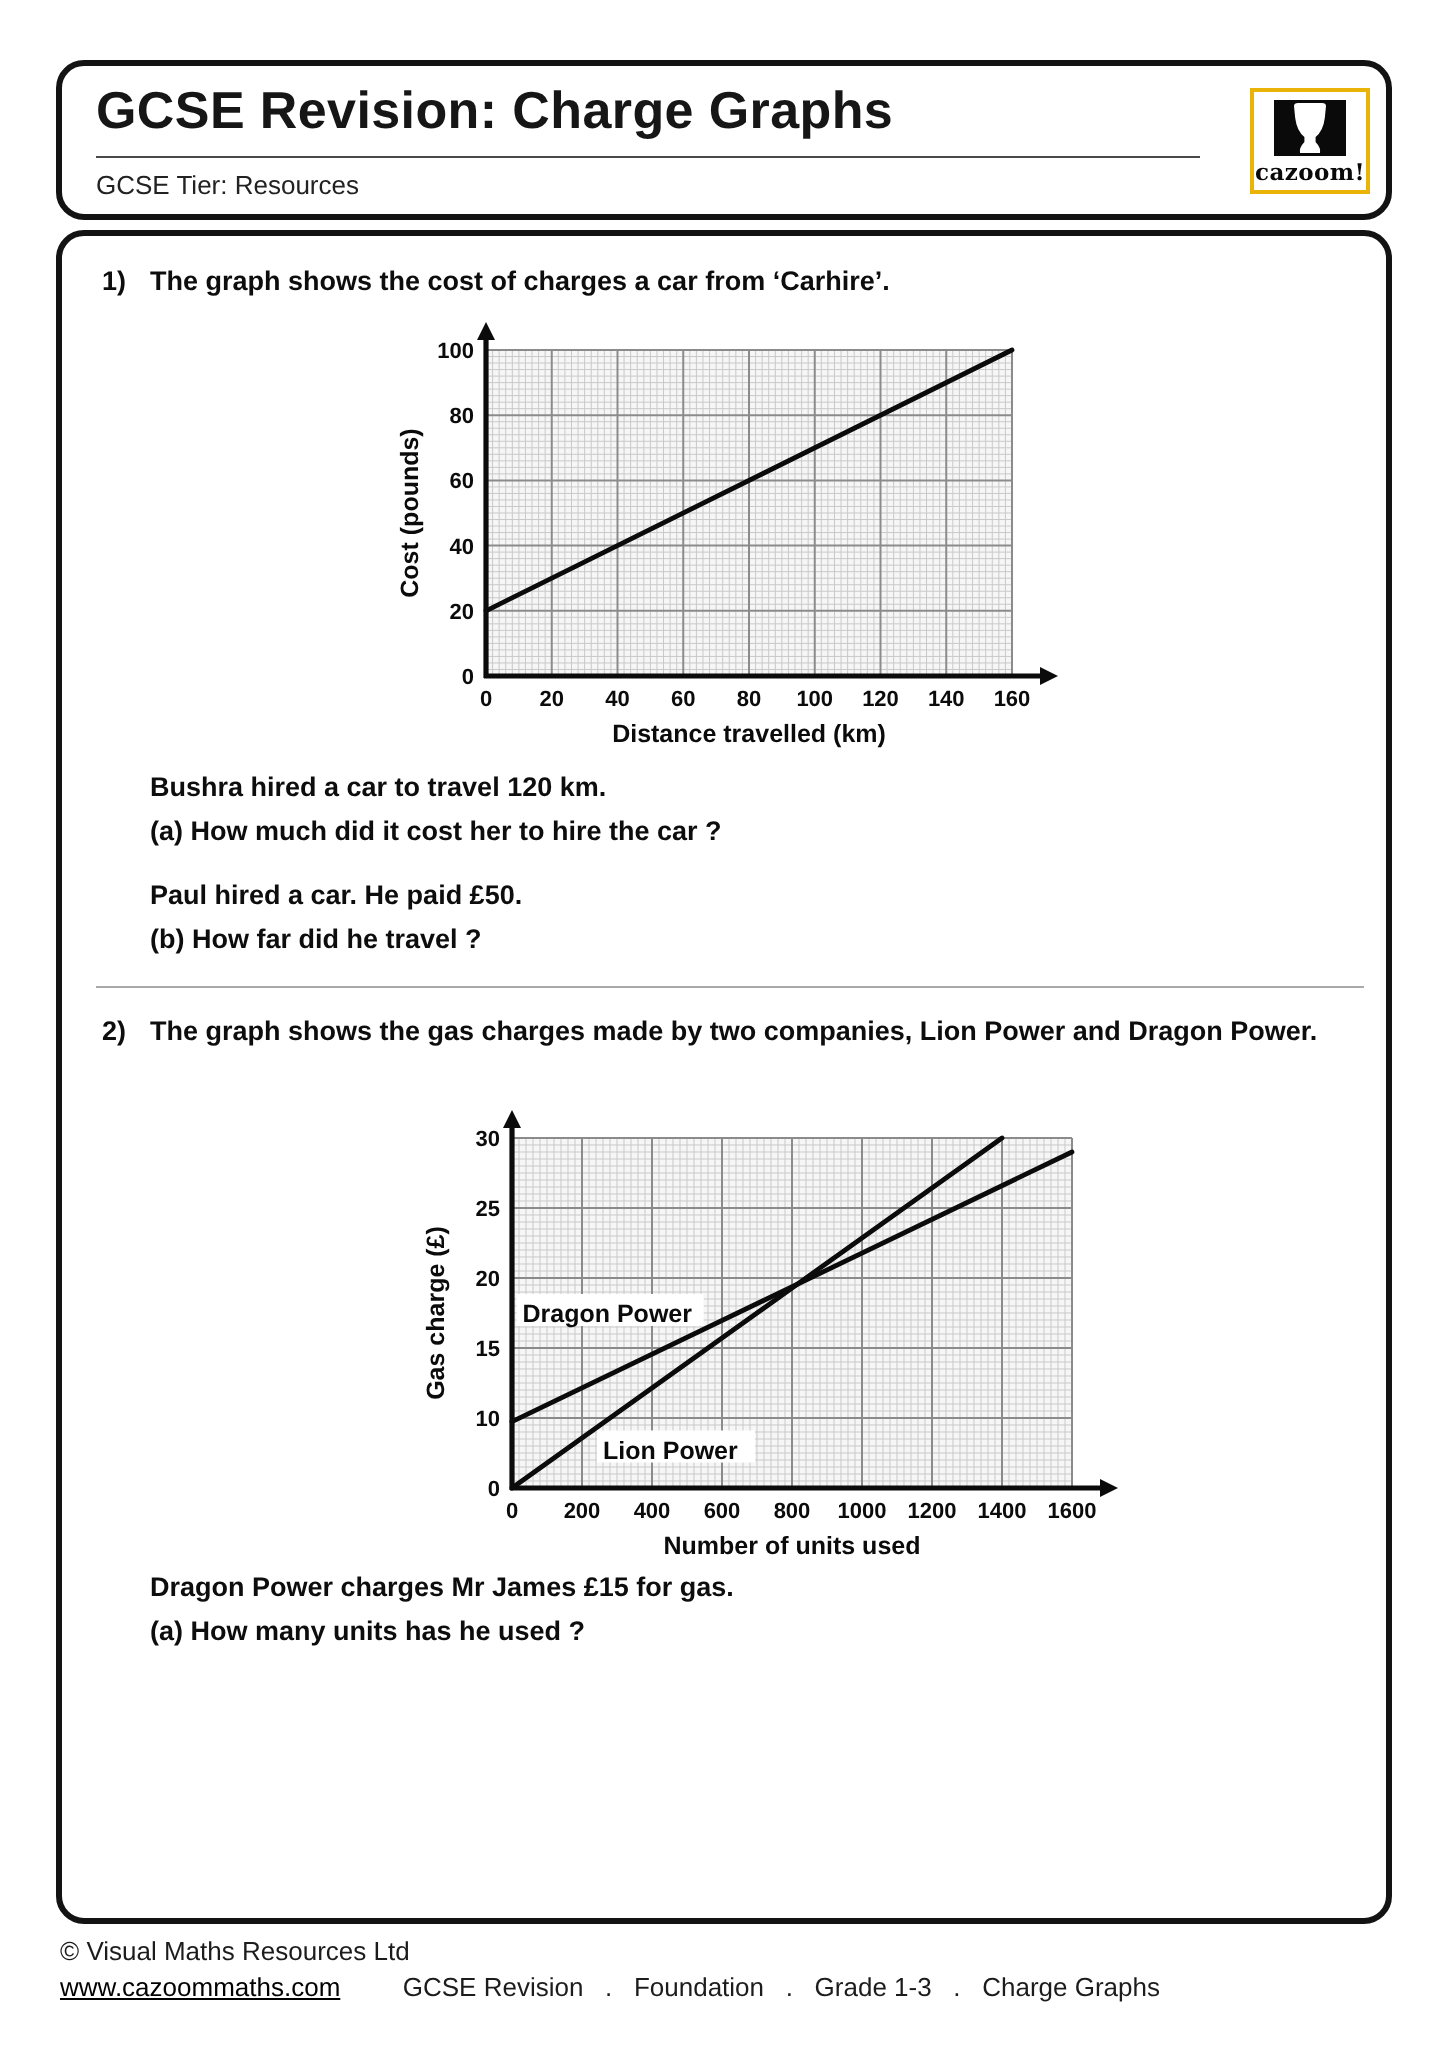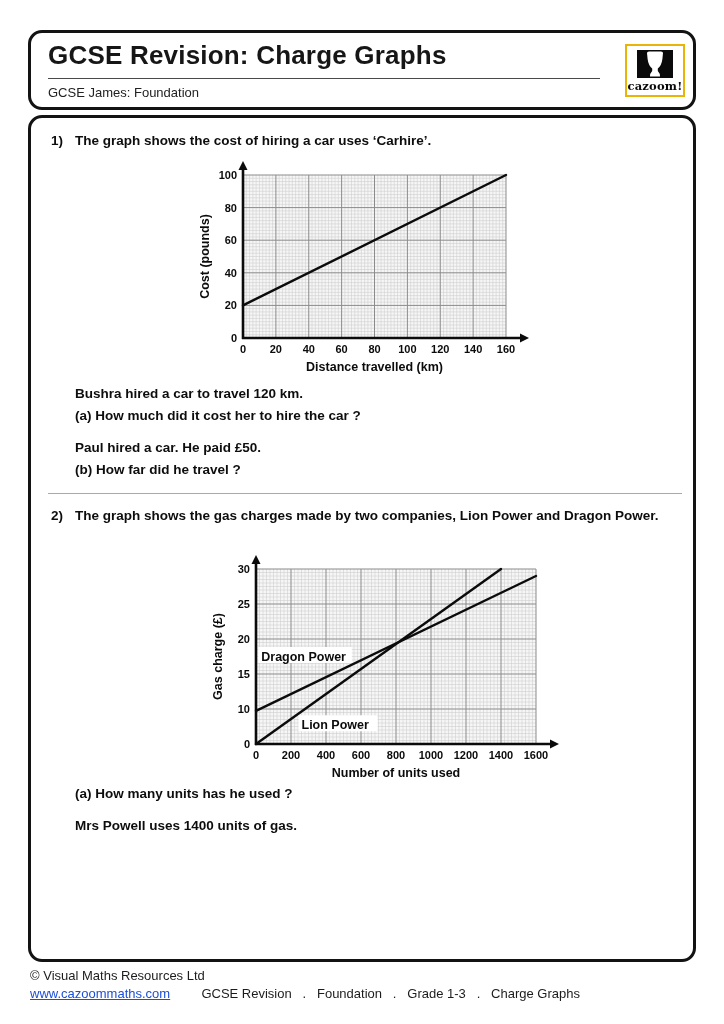--- a/index.html
+++ b/index.html
@@ -57,7 +57,7 @@
 <div class="box" id="header-box">
   <div id="page-title">GCSE Revision: Charge Graphs</div>
   <div id="title-rule"></div>
-  <div id="tier-label">GCSE James: Foundation</div>
+  <div id="tier-label">GCSE Tier: Resources</div>
   <div id="target-grade-label">Target Grade: 1-3</div>
   <div id="cazoom-logo">
     <svg class="drum-box" viewBox="0 0 36 28">

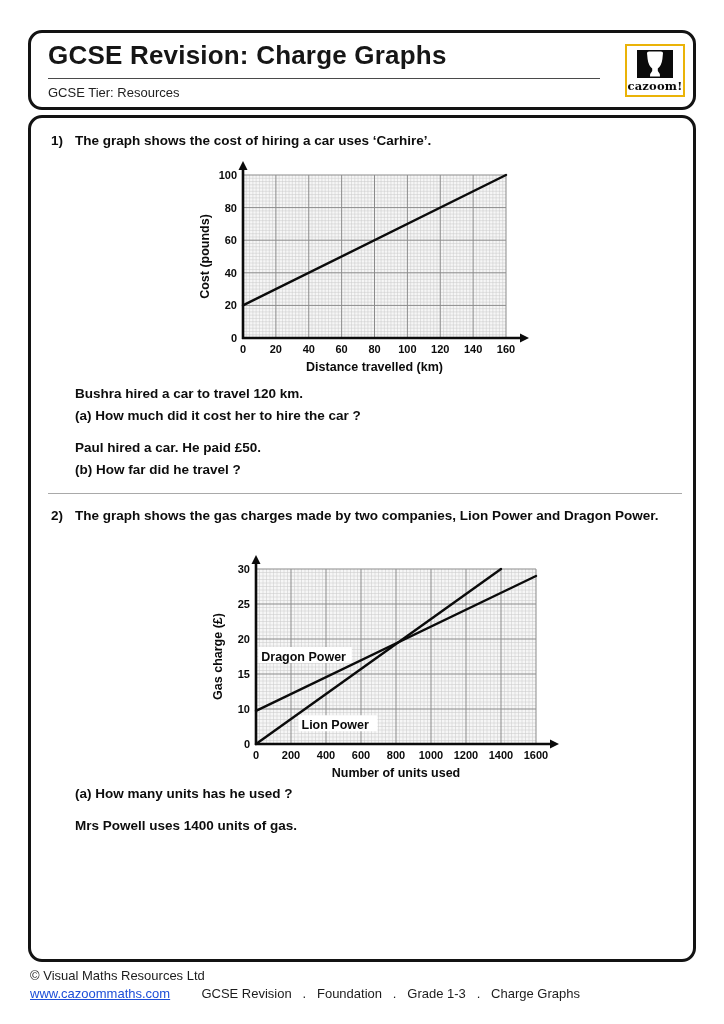--- a/index.html
+++ b/index.html
@@ -74,7 +74,7 @@
 
   <div class="q-row" id="q1-row">
     <span class="q-num">1)</span>
-    <span class="q-text">The graph shows the cost of hiring a car uses ‘Carhire’.</span>
+    <span class="q-text">The graph shows the cost of charges a car from ‘Carhire’.</span>
   </div>
 
   <div class="chart-wrap" id="chart1-wrap">

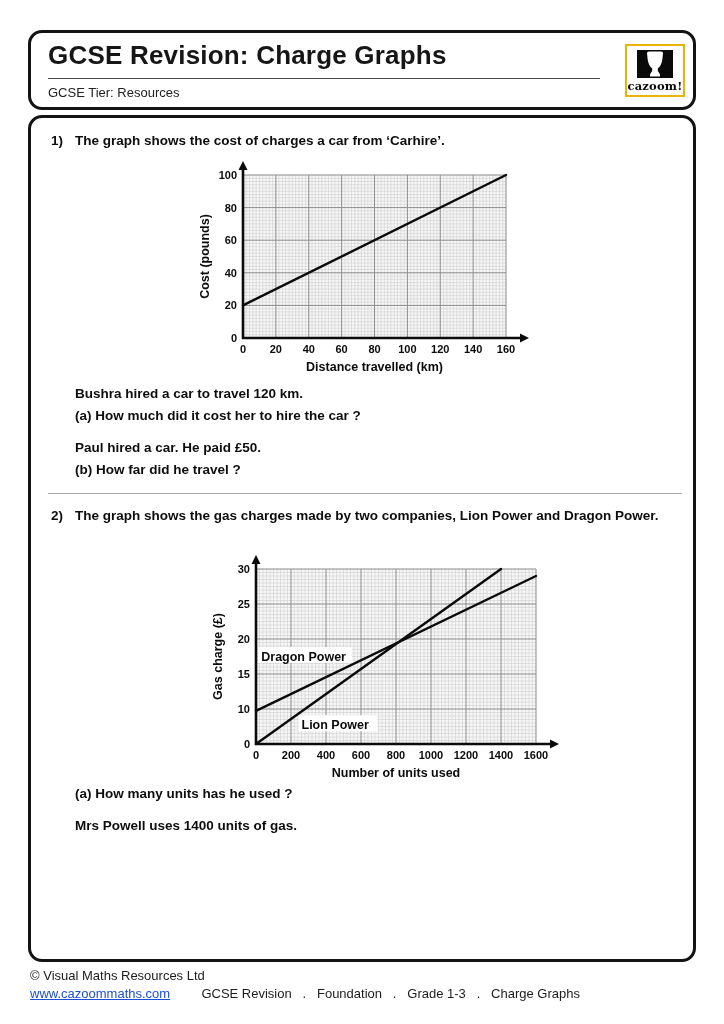--- a/index.html
+++ b/index.html
@@ -418,6 +418,7 @@
   </div>
 
   <div class="body-text" id="q2-text-block">
+    <div>Dragon Power charges Mr James £15 for gas.</div>
     <div>(a) How many units has he used ?</div>
     <div class="para-gap"></div>
     <div>Mrs Powell uses 1400 units of gas.</div>

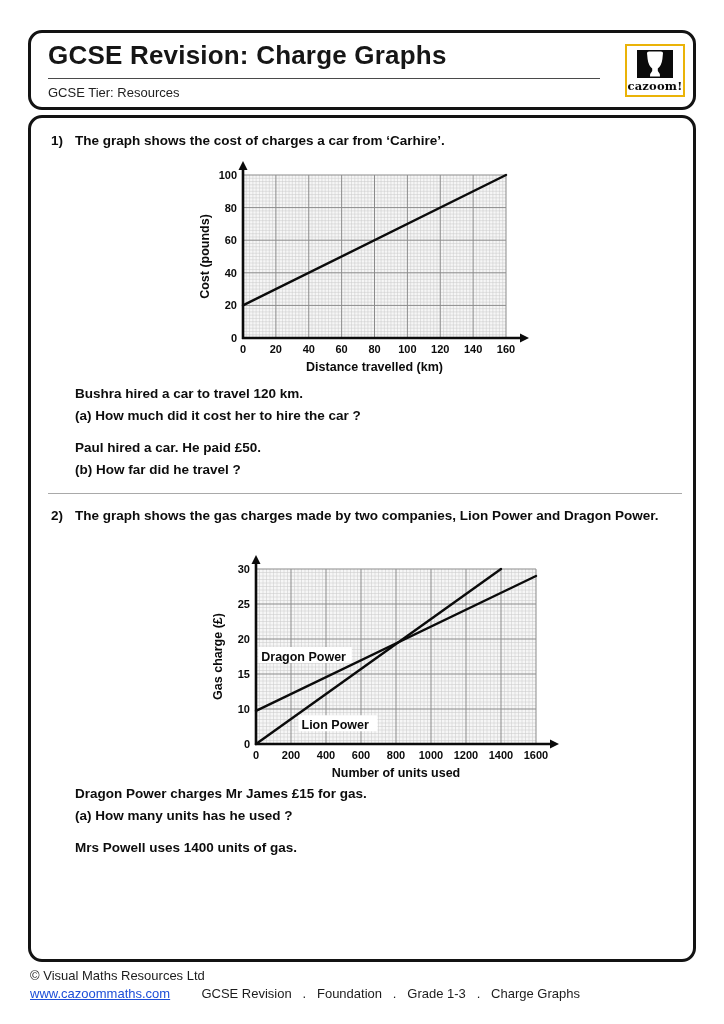--- a/index.html
+++ b/index.html
@@ -421,7 +421,6 @@
     <div>Dragon Power charges Mr James £15 for gas.</div>
     <div>(a) How many units has he used ?</div>
     <div class="para-gap"></div>
-    <div>Mrs Powell uses 1400 units of gas.</div>
   </div>
 
 </div>

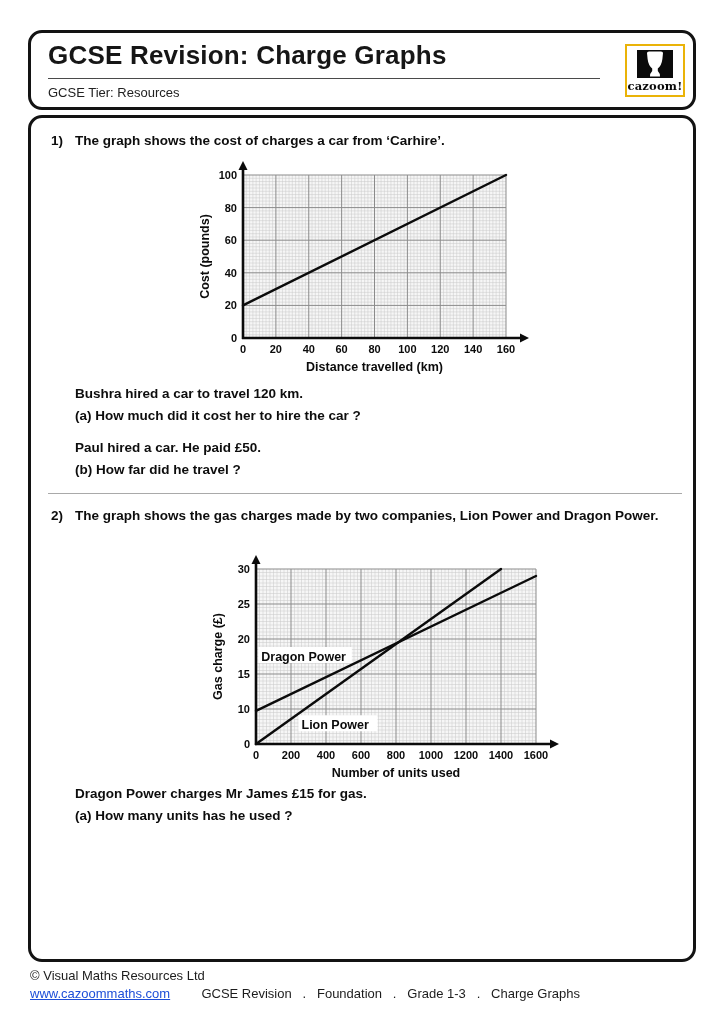--- a/index.html
+++ b/index.html
@@ -45,7 +45,7 @@
   #footer{position:absolute;left:0;top:966px;width:592px;height:58px;text-decoration:underline;}
   #footer-copyright{position:absolute;left:30px;top:2px;font-size:13px;color:#1c1c1c;}
   #footer-link{
-    position:absolute;left:30px;top:20px;font-size:13px;color:#1d4ed8;
+    position:absolute;left:30px;top:20px;font-size:13px;color:#000000;
     text-decoration:underline;cursor:pointer;
   }
   #footer-trail{position:absolute;right:12px;top:20px;font-size:13px;color:#1c1c1c;}

